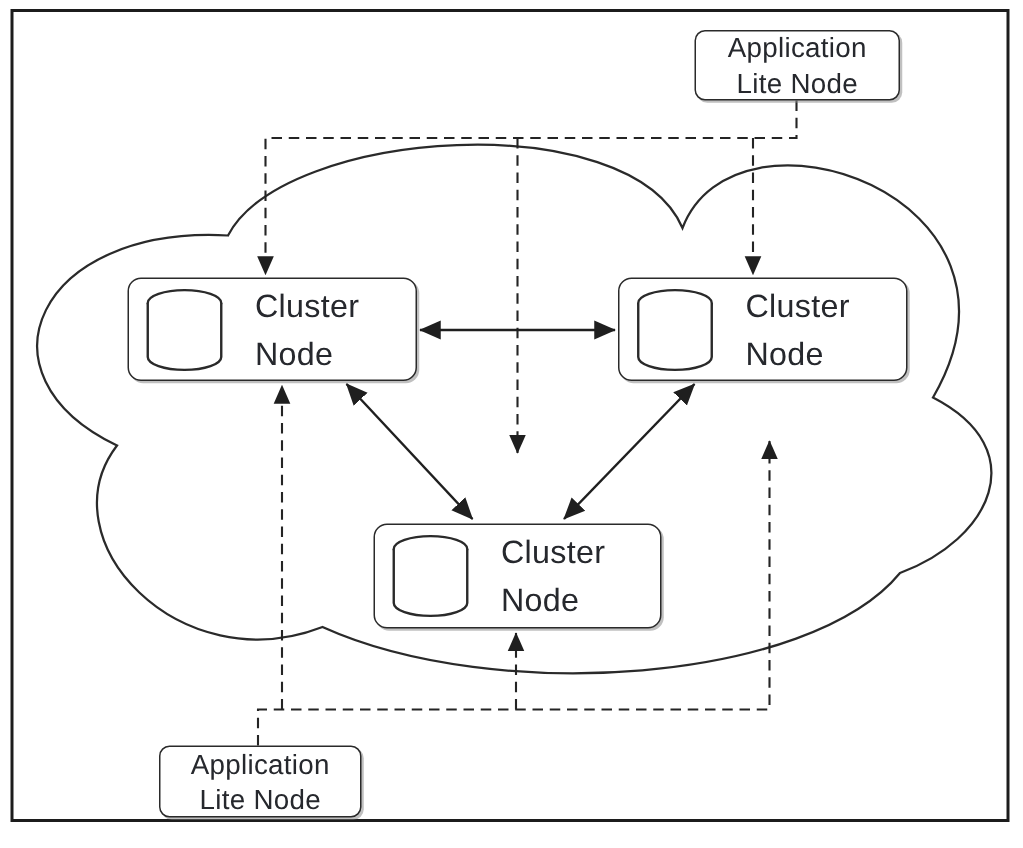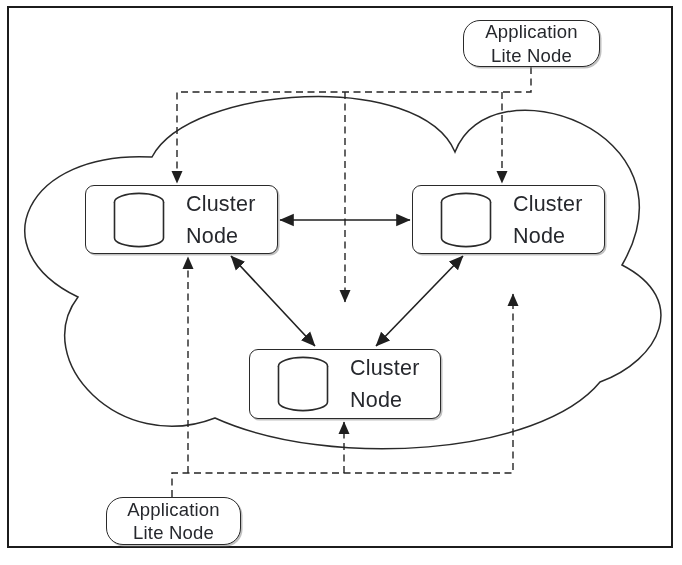--- a/index.html
+++ b/index.html
@@ -58,7 +58,7 @@
     letter-spacing: 0.2px;
   }
   .app-node {
-    border-radius: 17px;
+    border-radius: 7px;
     display: flex;
     align-items: center;
     justify-content: center;

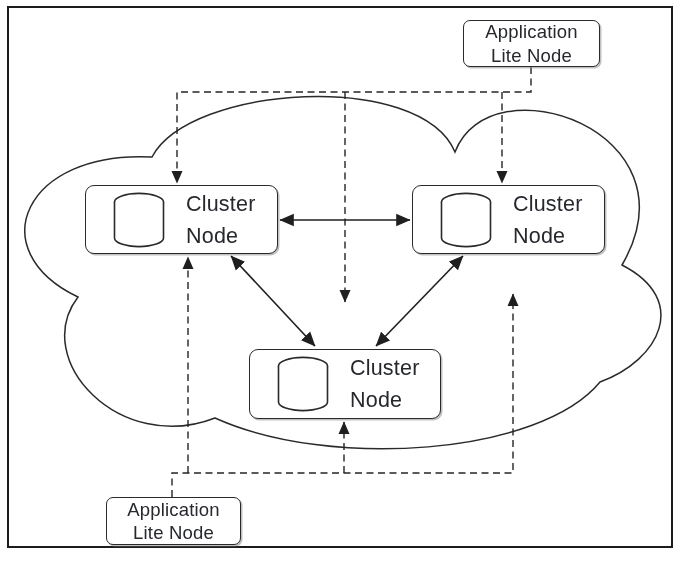--- a/index.html
+++ b/index.html
@@ -43,7 +43,7 @@
     border-radius: 9px;
     display: flex;
     align-items: center;
-    padding-left: 27px;
+    padding-left: 11px;
   }
   .cluster-node .db {
     flex: 0 0 auto;

